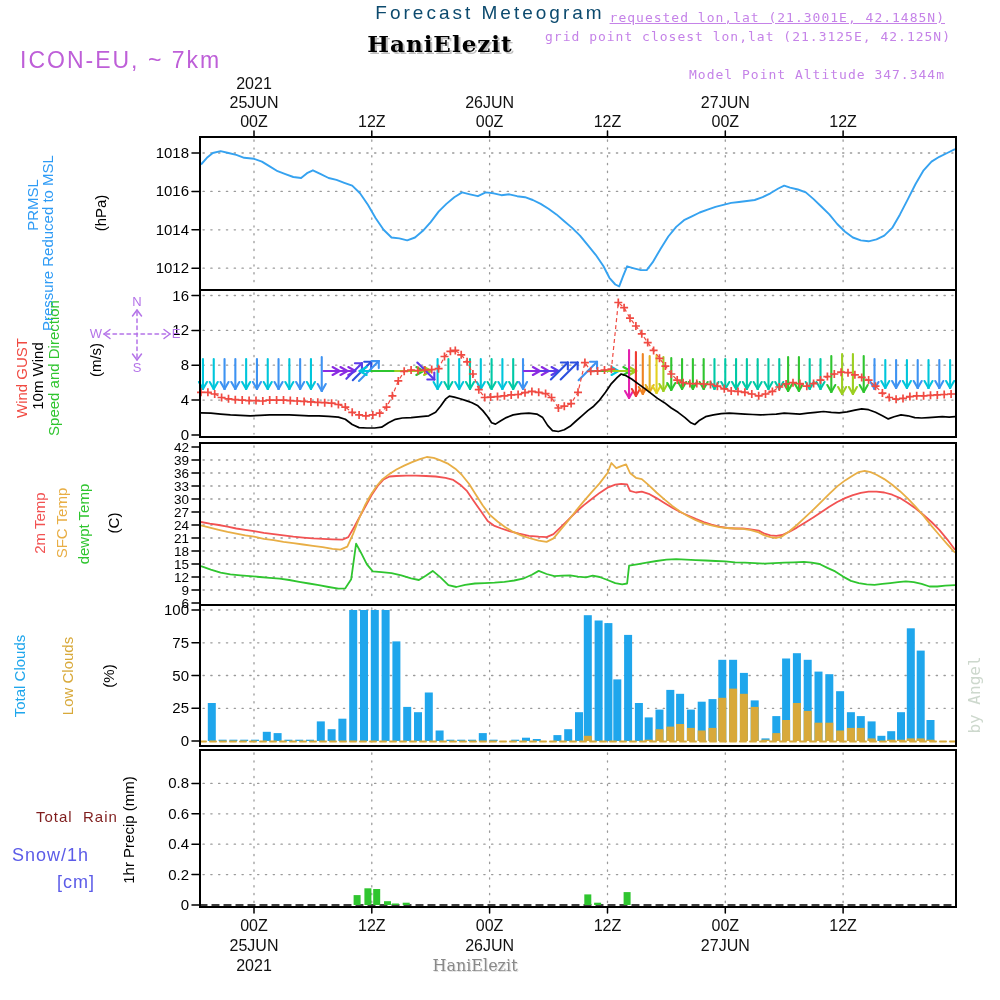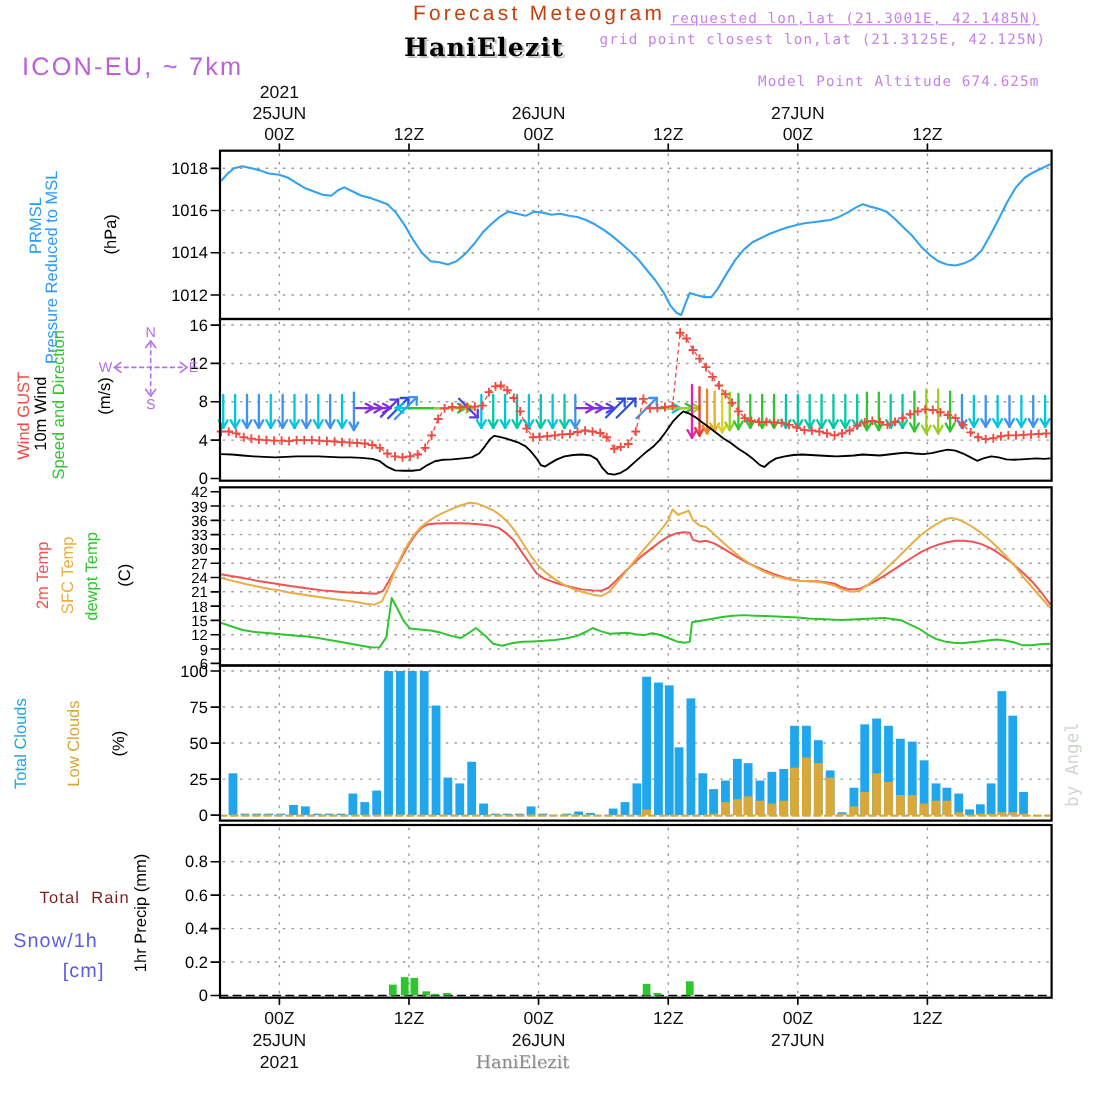--- a/index.html
+++ b/index.html
@@ -24,7 +24,7 @@
 
 <div class="stage">
 
-  <div class="lab figtitle" style="color: #c2410c;">Forecast Meteogram</div>
+  <div class="lab figtitle" style="color: #0c4a6e;">Forecast Meteogram</div>
   <div class="lab hdr-right" style="top: 10px; color: rgb(197, 131, 232); text-decoration: underline;">requested lon,lat (21.3001E, 42.1485N)</div>
   <div class="lab station">HaniElezit</div>
   <div class="lab hdr-right" style="top: 29px; color: rgb(197, 131, 232);">grid point closest lon,lat (21.3125E, 42.125N)</div>

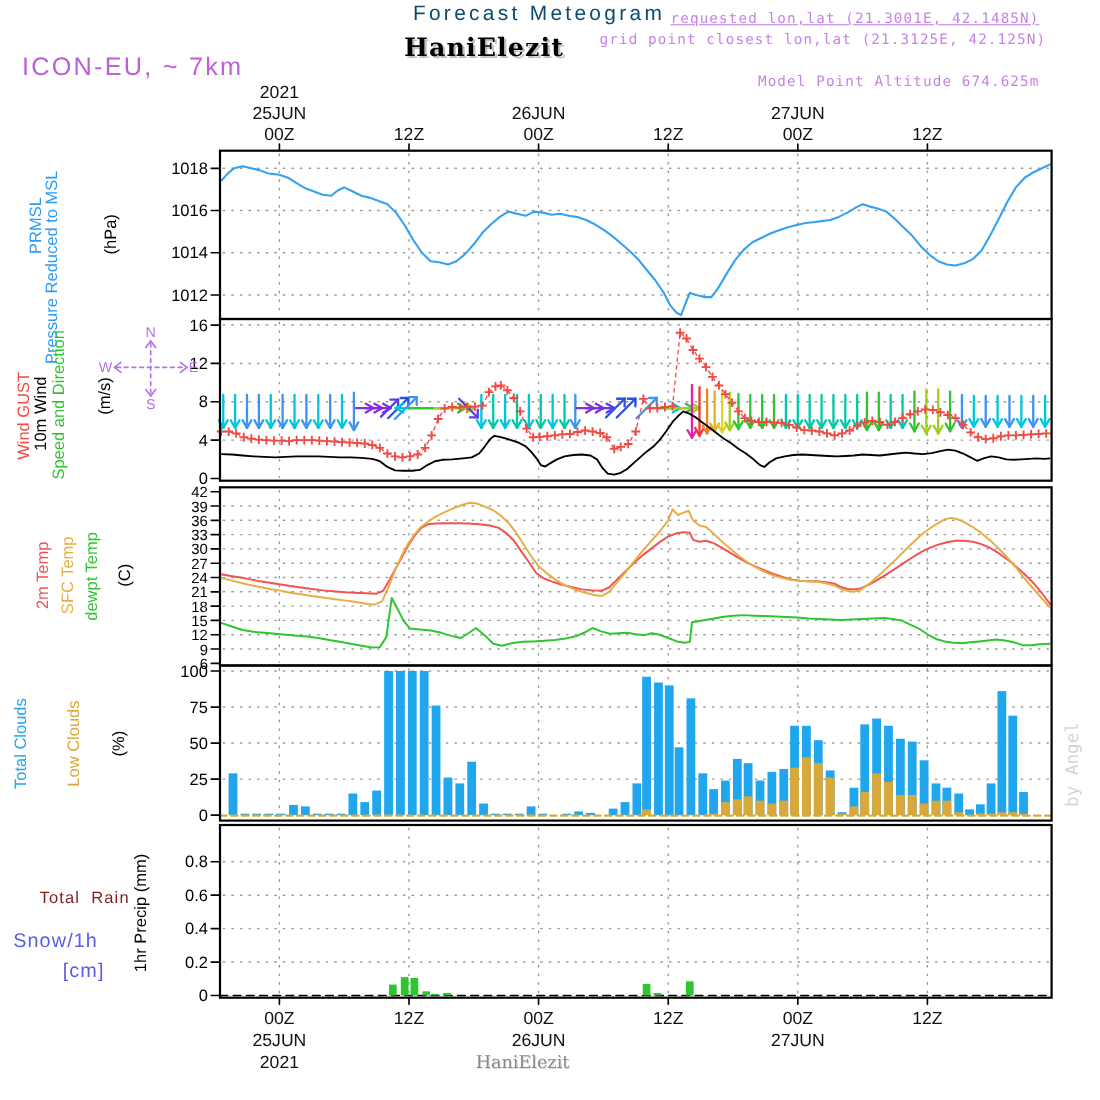--- a/index.html
+++ b/index.html
@@ -28,7 +28,7 @@
   <div class="lab hdr-right" style="top: 10px; color: rgb(197, 131, 232); text-decoration: underline;">requested lon,lat (21.3001E, 42.1485N)</div>
   <div class="lab station">HaniElezit</div>
   <div class="lab hdr-right" style="top: 29px; color: rgb(197, 131, 232);">grid point closest lon,lat (21.3125E, 42.125N)</div>
-  <div class="lab hdr-right" style="top: 67px; color: rgb(197, 131, 232);">Model Point Altitude 674.625m</div>
+  <div class="lab hdr-right" style="top: 67px; color: rgb(197, 131, 232);">Model Point Altitude 347.344m</div>
   <div class="lab model" style="color: rgb(190, 95, 216);">ICON-EU, ~ 7km</div>
 
   <div class="vlab" style="left: -117px; top: 195px; color: rgb(46, 155, 245);">PRMSL</div>

